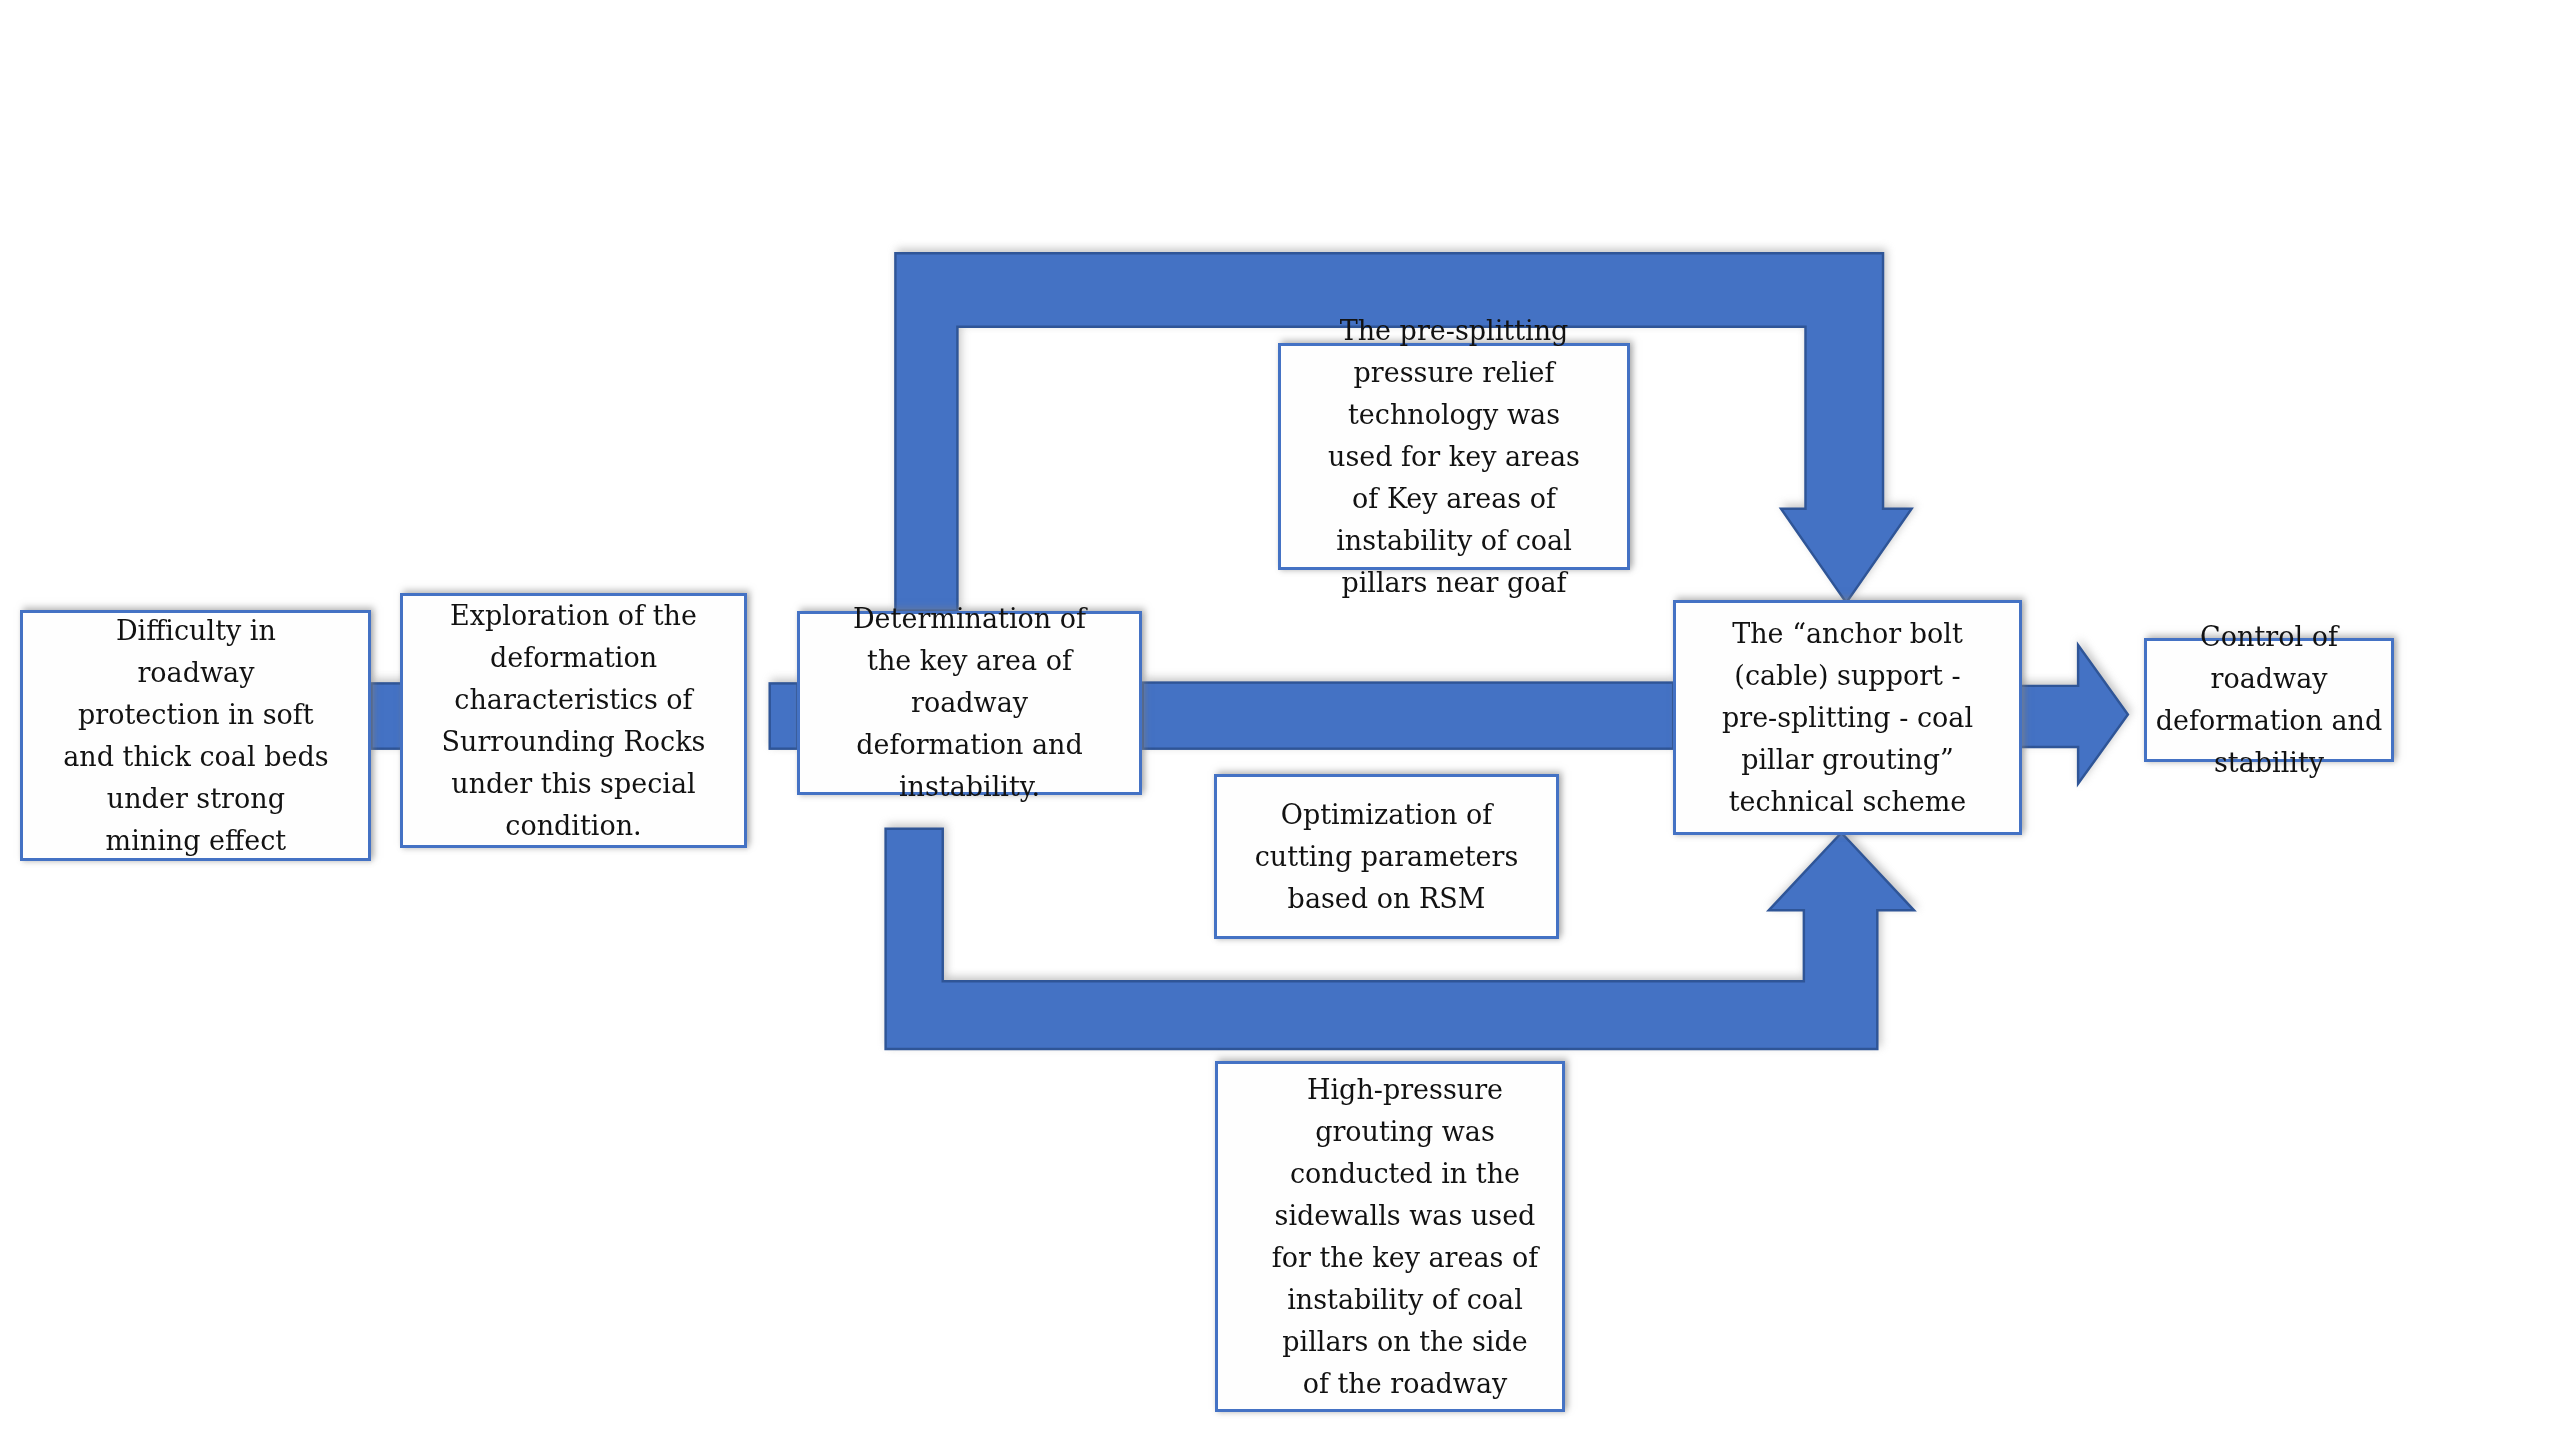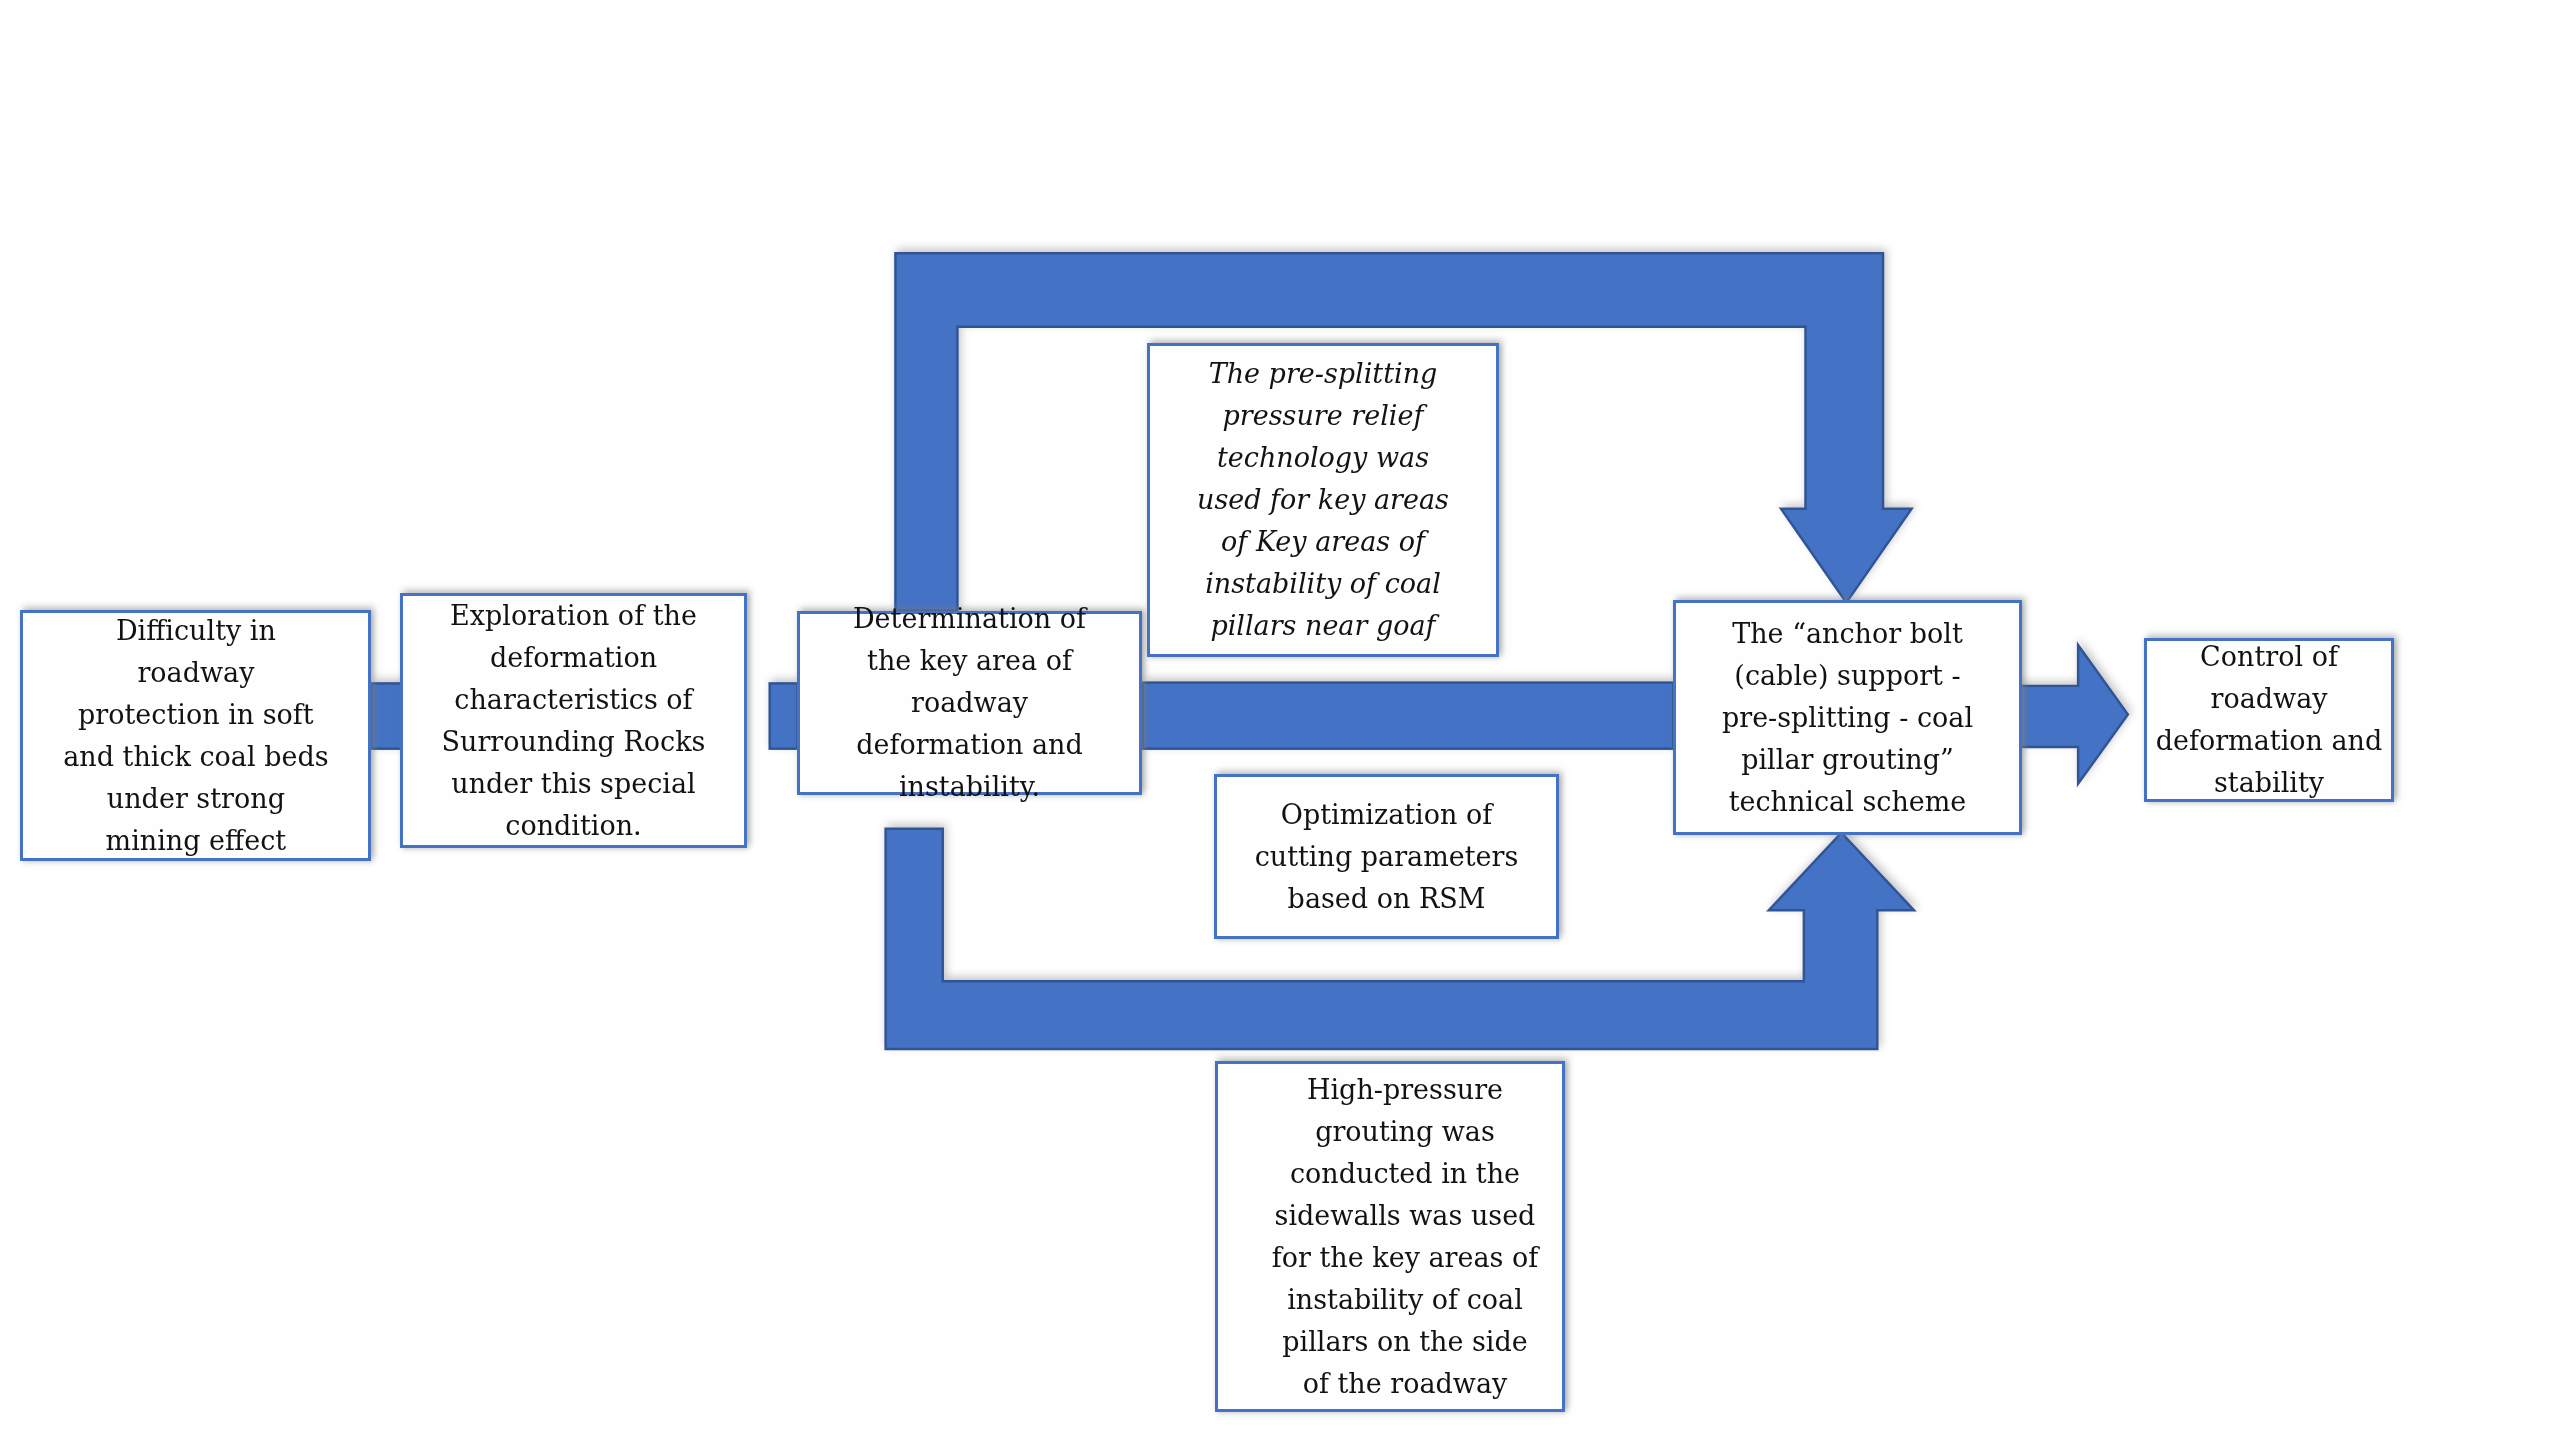--- a/index.html
+++ b/index.html
@@ -83,7 +83,7 @@
   </div>
 
 
-  <div class="box" style="left:1147px;top:343px;width:352px;height:314px;font-style:italic;">
+  <div class="box" style="left:1278px;top:343px;width:352px;height:227px;">
     <div class="box-text">The pre-splitting
 pressure relief
 technology was

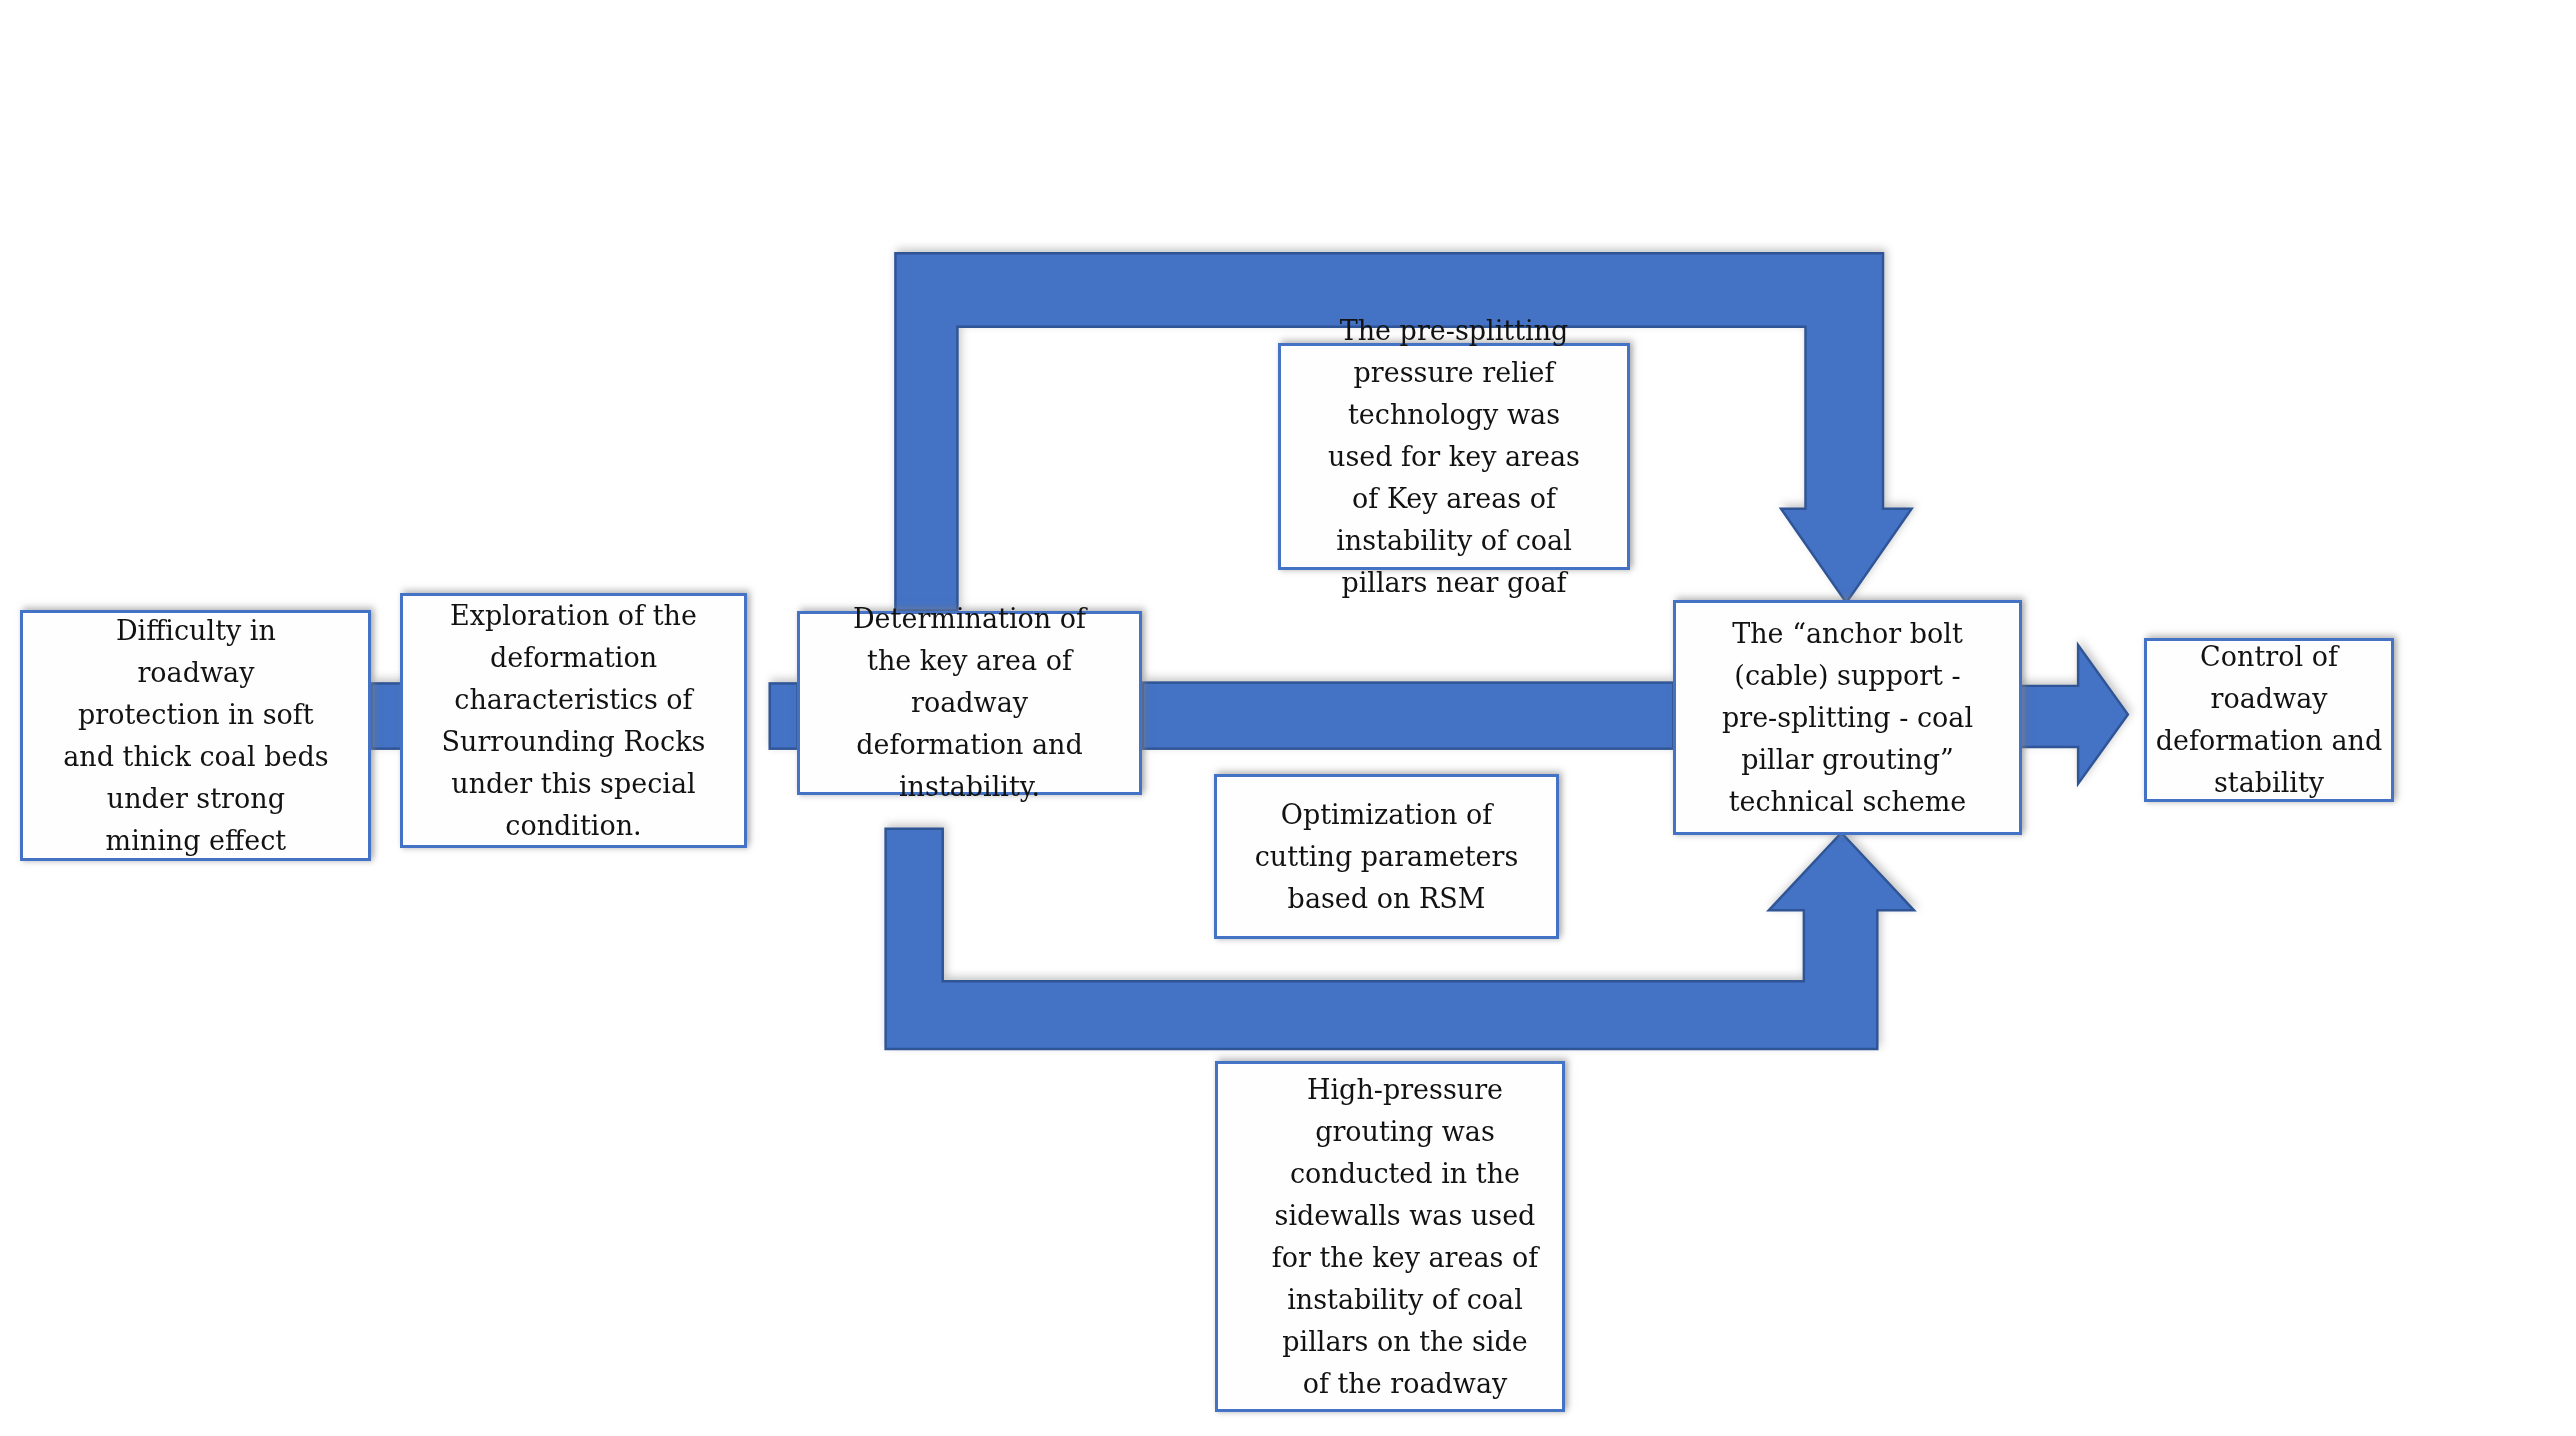--- a/index.html
+++ b/index.html
@@ -118,7 +118,7 @@
 technical scheme</div>
   </div>
 
-  <div class="box" style="left:2144px;top:638px;width:250px;height:164px;">
+  <div class="box" style="left:2144px;top:638px;width:250px;height:124px;">
     <div class="box-text">Control of
 roadway
 deformation and

